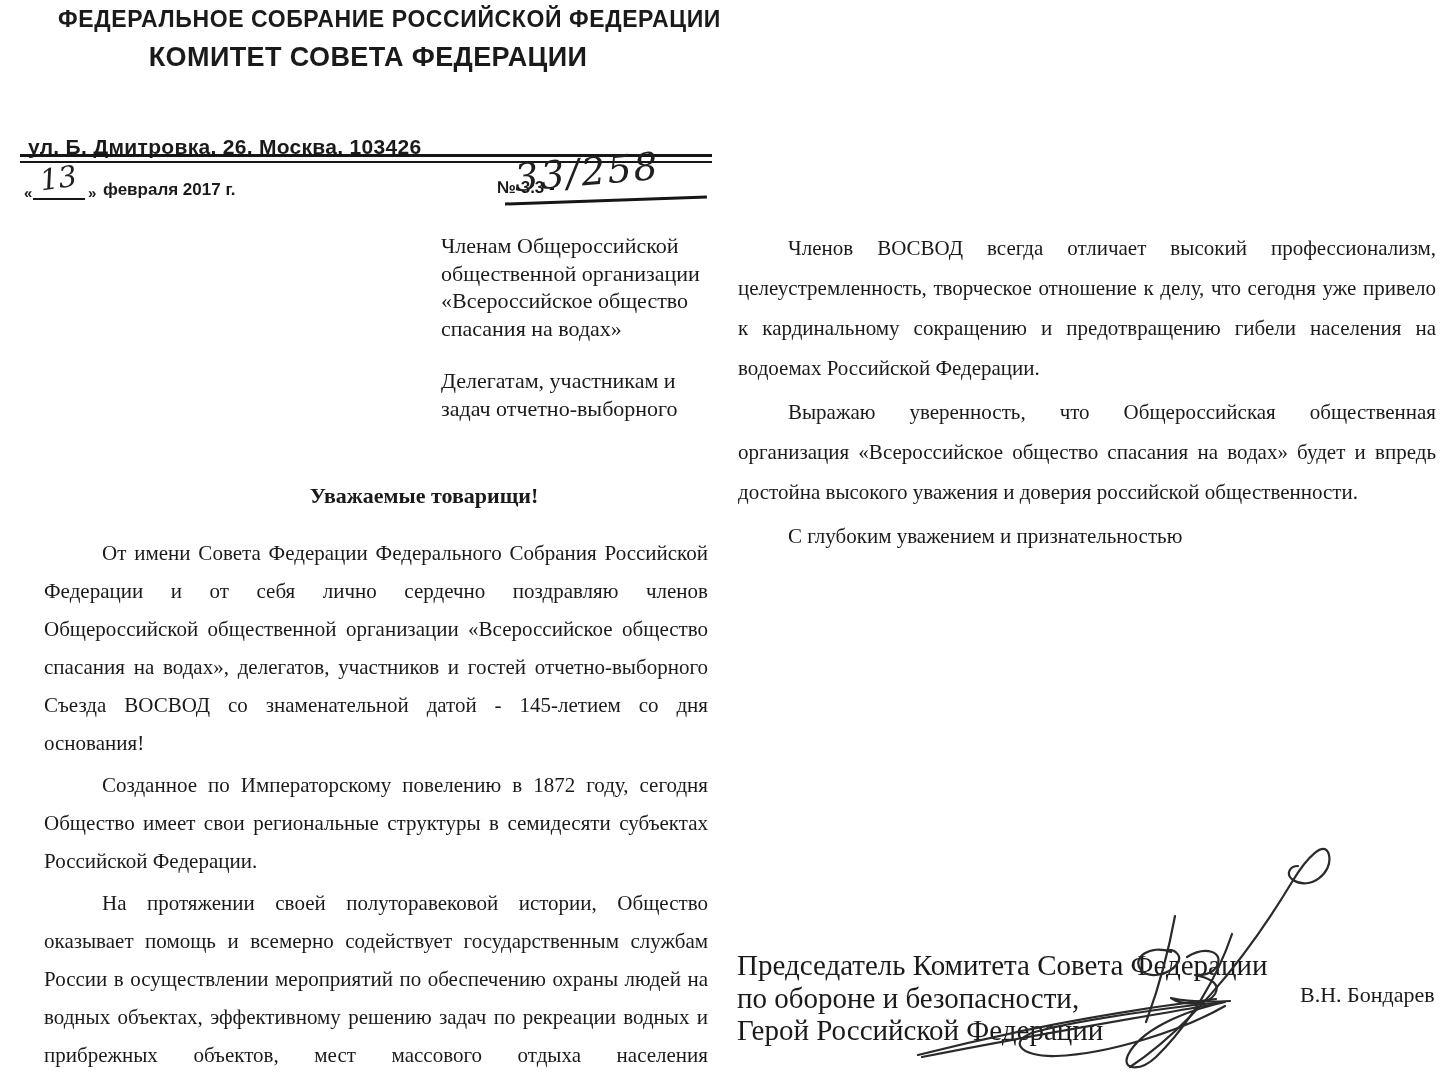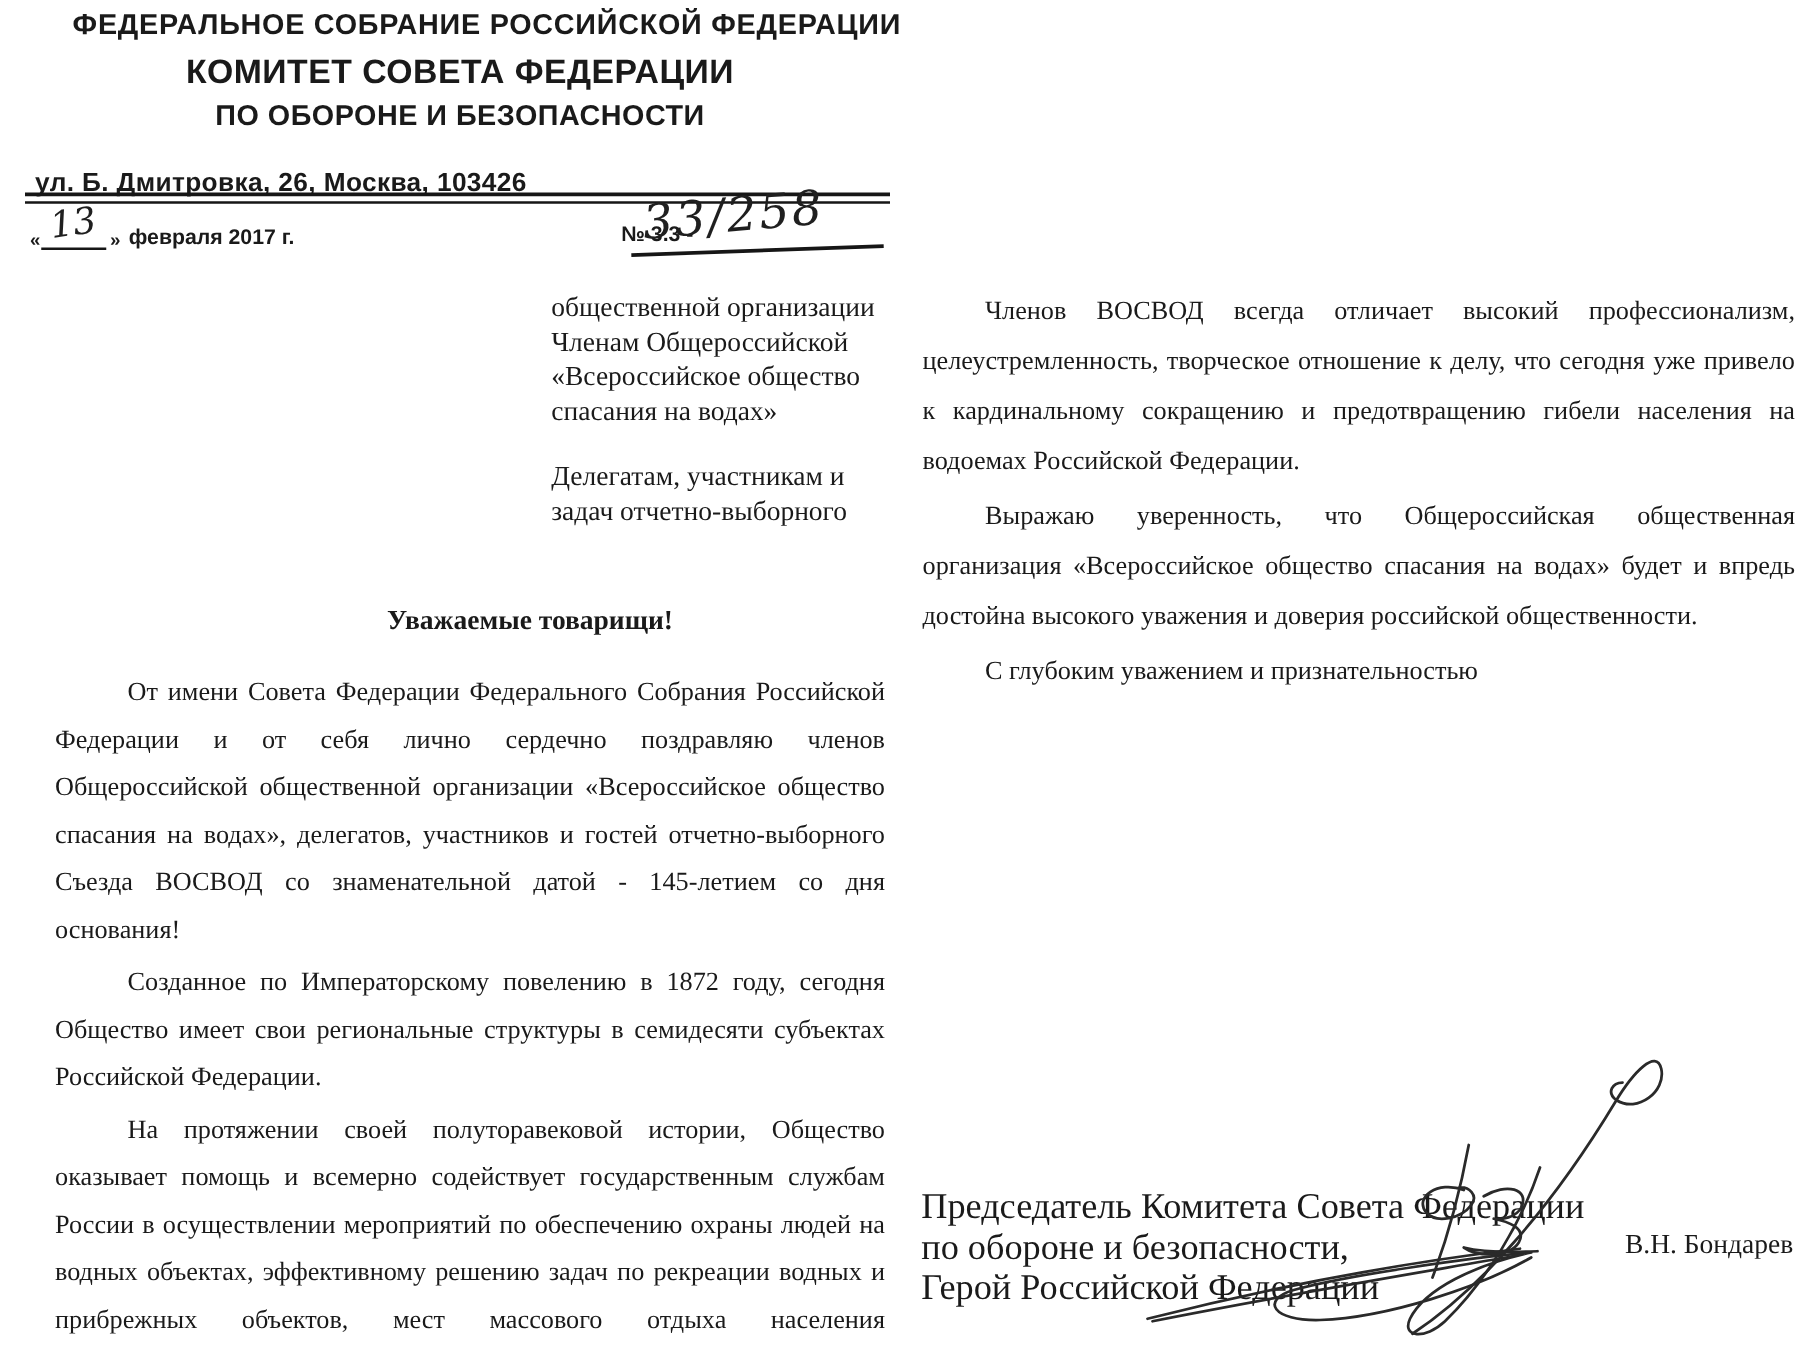--- a/index.html
+++ b/index.html
@@ -61,7 +61,6 @@
 <div class="abs lh-wrap sans">
   <div class="lh-org">ФЕДЕРАЛЬНОЕ СОБРАНИЕ РОССИЙСКОЙ ФЕДЕРАЦИИ</div>
   <div class="lh-committee">КОМИТЕТ СОВЕТА ФЕДЕРАЦИИ</div>
-  <div class="lh-committee2">ПО ОБОРОНЕ И БЕЗОПАСНОСТИ</div>
 </div>
 <div class="abs lh-address sans">ул. Б. Дмитровка, 26, Москва, 103426</div>
 <div class="abs rule"></div>

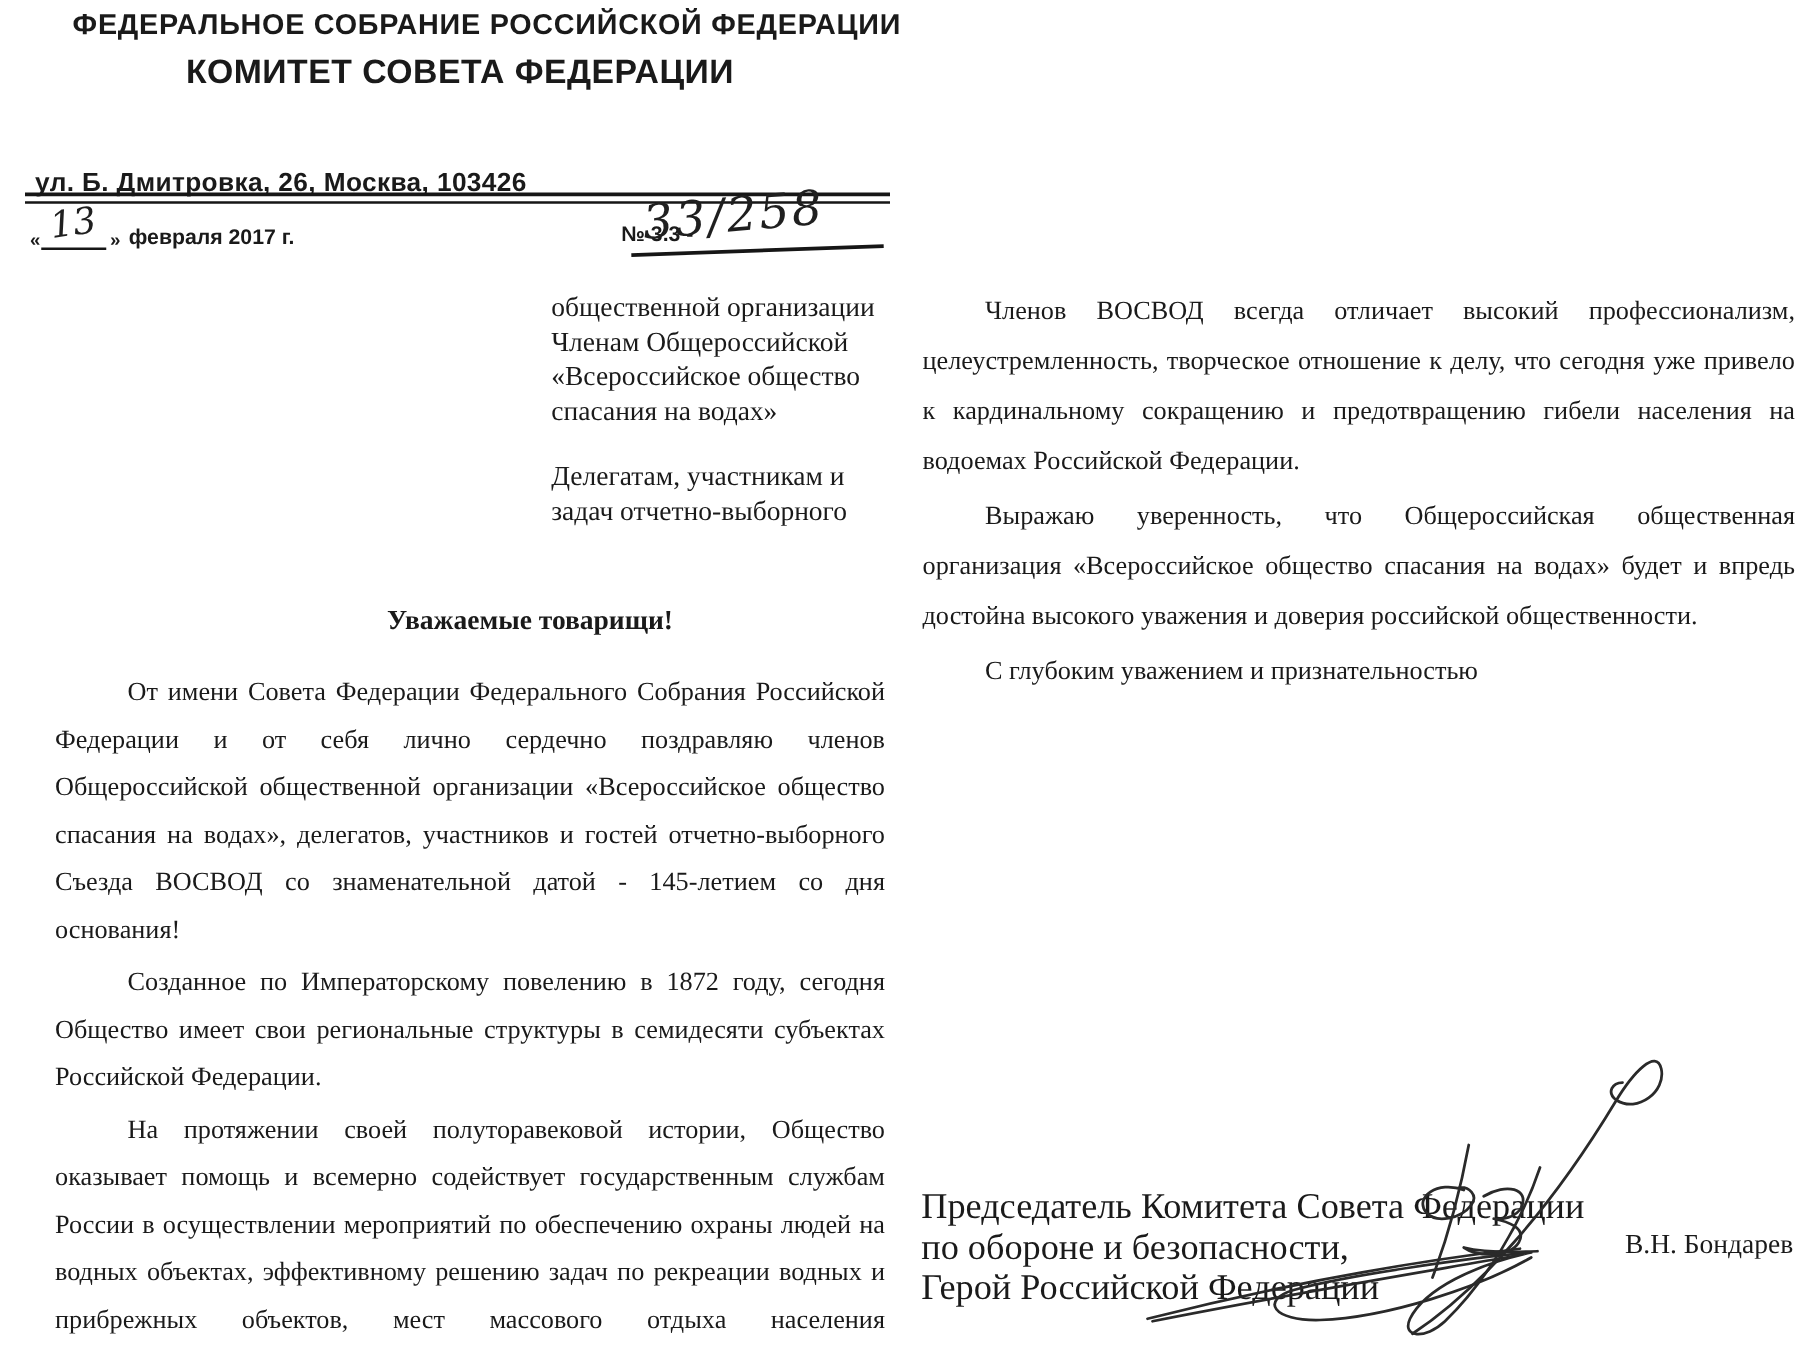--- a/index.html
+++ b/index.html
@@ -75,8 +75,8 @@
 <span class="abs num-line"></span>
 
 <div class="abs addressee">
+  <div>Членам Общероссийской</div>
   <div>общественной организации</div>
-  <div>Членам Общероссийской</div>
   <div>«Всероссийское общество</div>
   <div>спасания на водах»</div>
   <div class="blk2">Делегатам, участникам и</div>

